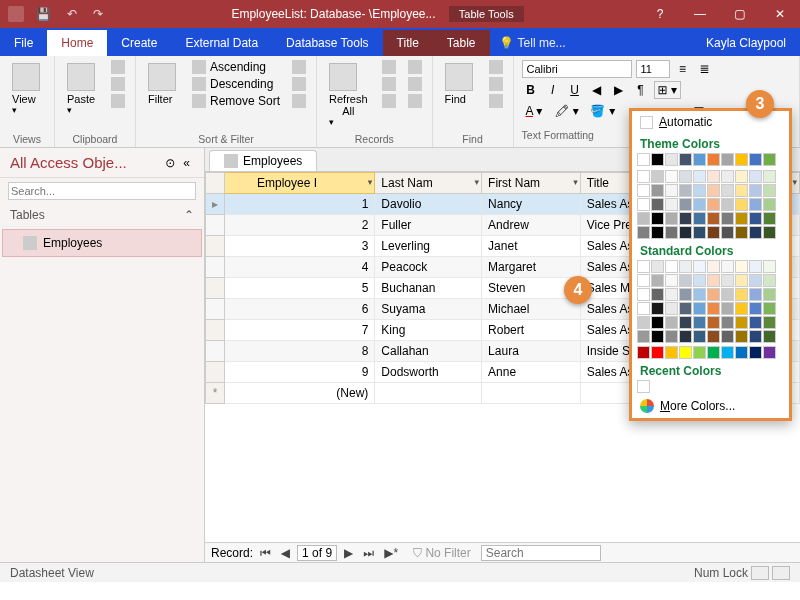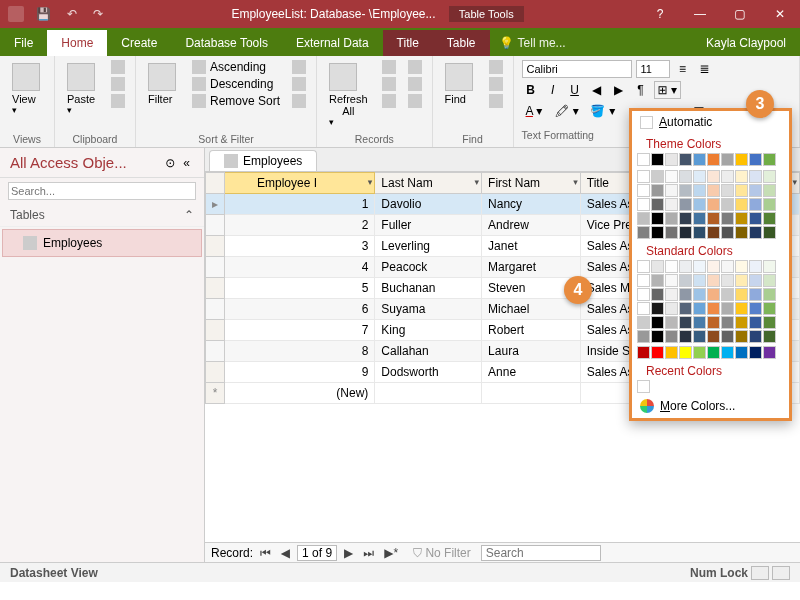--- a/index.html
+++ b/index.html
@@ -12,7 +12,7 @@
 .tb-ctx { background:#7b2d2f; padding:2px 10px; margin-left:10px; font-size:11px; }
 .tb-right { display:flex; align-items:center; }
 .win-btn { width:40px; height:28px; display:flex; align-items:center; justify-content:center; color:#fff; cursor:pointer; }
-.tabbar { height:28px; background:#4d7c0f; display:flex; align-items:flex-end; color:#fff; }
+.tabbar { height:28px; background:#1d4ed8; display:flex; align-items:flex-end; color:#fff; }
 .tab { padding:6px 14px; cursor:pointer; font-size:12px; }
 .tab.active { background:#fff; color:#a4373a; }
 .tab.ctx { background:#7b2d2f; }

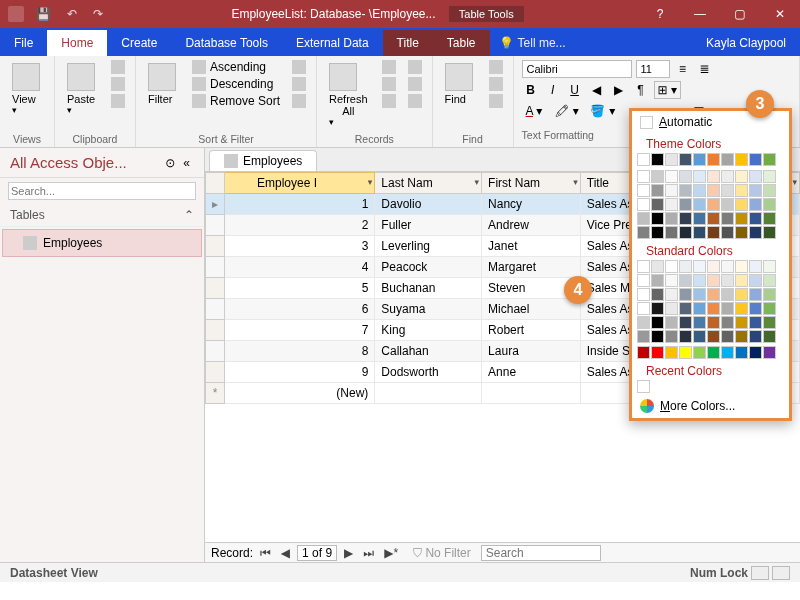--- a/index.html
+++ b/index.html
@@ -100,8 +100,8 @@
   <div class="tab">File</div>
   <div class="tab active">Home</div>
   <div class="tab">Create</div>
+  <div class="tab">External Data</div>
   <div class="tab">Database Tools</div>
-  <div class="tab">External Data</div>
   <div class="tab ctx">Title</div>
   <div class="tab ctx">Table</div>
   <div class="tellme">💡 <span>Tell me...</span></div>

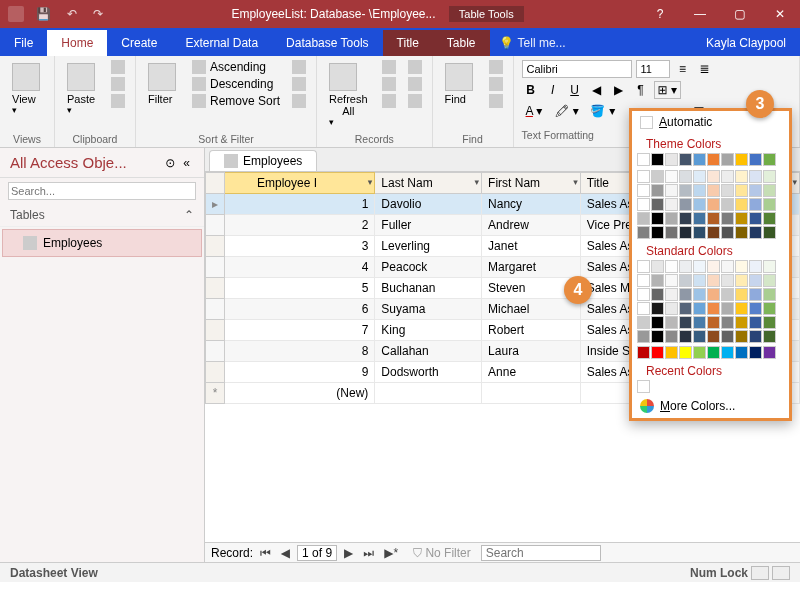--- a/index.html
+++ b/index.html
@@ -59,7 +59,7 @@
 
 
 .color-pop { position:absolute; right:8px; top:108px; width:163px; background:#fff; border:3px solid #e88b3e; box-shadow:0 4px 12px rgba(0,0,0,.3); z-index:20; font-size:11px; }
-.cp-title { color:#b91c1c; font-weight:400; padding:4px 8px 2px;margin-left:6px; }
+.cp-title { color:#15803d; font-weight:700; padding:4px 8px 2px; }
 .cp-auto { display:flex; align-items:center; gap:6px; padding:4px 8px; cursor:pointer; }
 .sw-row { display:flex; gap:1px; padding:0 5px; margin-bottom:1px; }
 .sw { width:13px; height:13px; border:1px solid #ccc; cursor:pointer; }

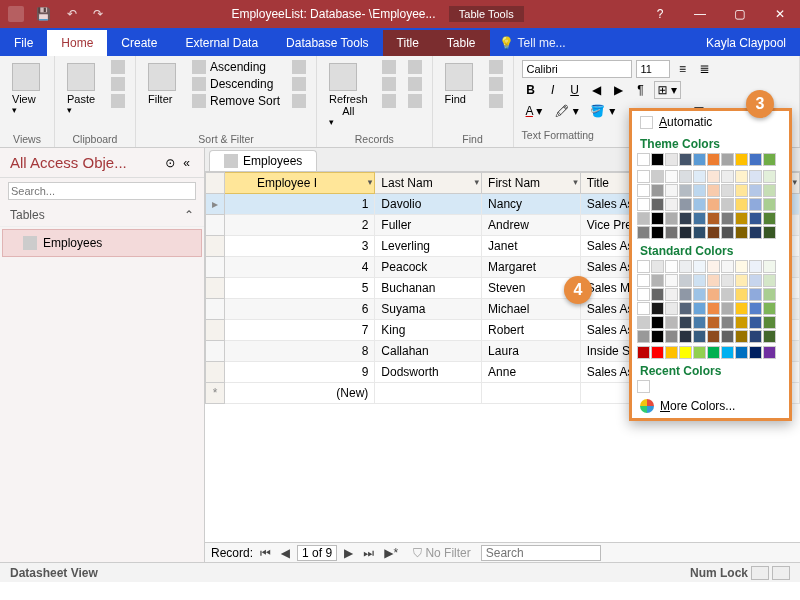--- a/index.html
+++ b/index.html
@@ -53,7 +53,7 @@
 .recnav { height:20px; border-top:1px solid #ccc; display:flex; align-items:center; padding:0 6px; font-size:11px; gap:4px; background:#f7f7f7; }
 .rn-btn { padding:0 3px; cursor:pointer; color:#444; }
 .rn-box { border:1px solid #bbb; padding:0 4px; background:#fff; }
-.statusbar { height:20px; background:#f3f3f3; border-top:1px solid #ccc; display:flex; align-items:center; padding:0 10px; font-size:11px; color:#555;font-weight:bold; }
+.statusbar { height:20px; background:#f3f3f3; border-top:1px solid #ccc; display:flex; align-items:center; padding:0 10px; font-size:11px; color:#555; }
 .statusbar .right { margin-left:auto; display:flex; gap:3px; align-items:center; }
 .view-ico { width:18px; height:14px; border:1px solid #bbb; background:#eee; }
 

